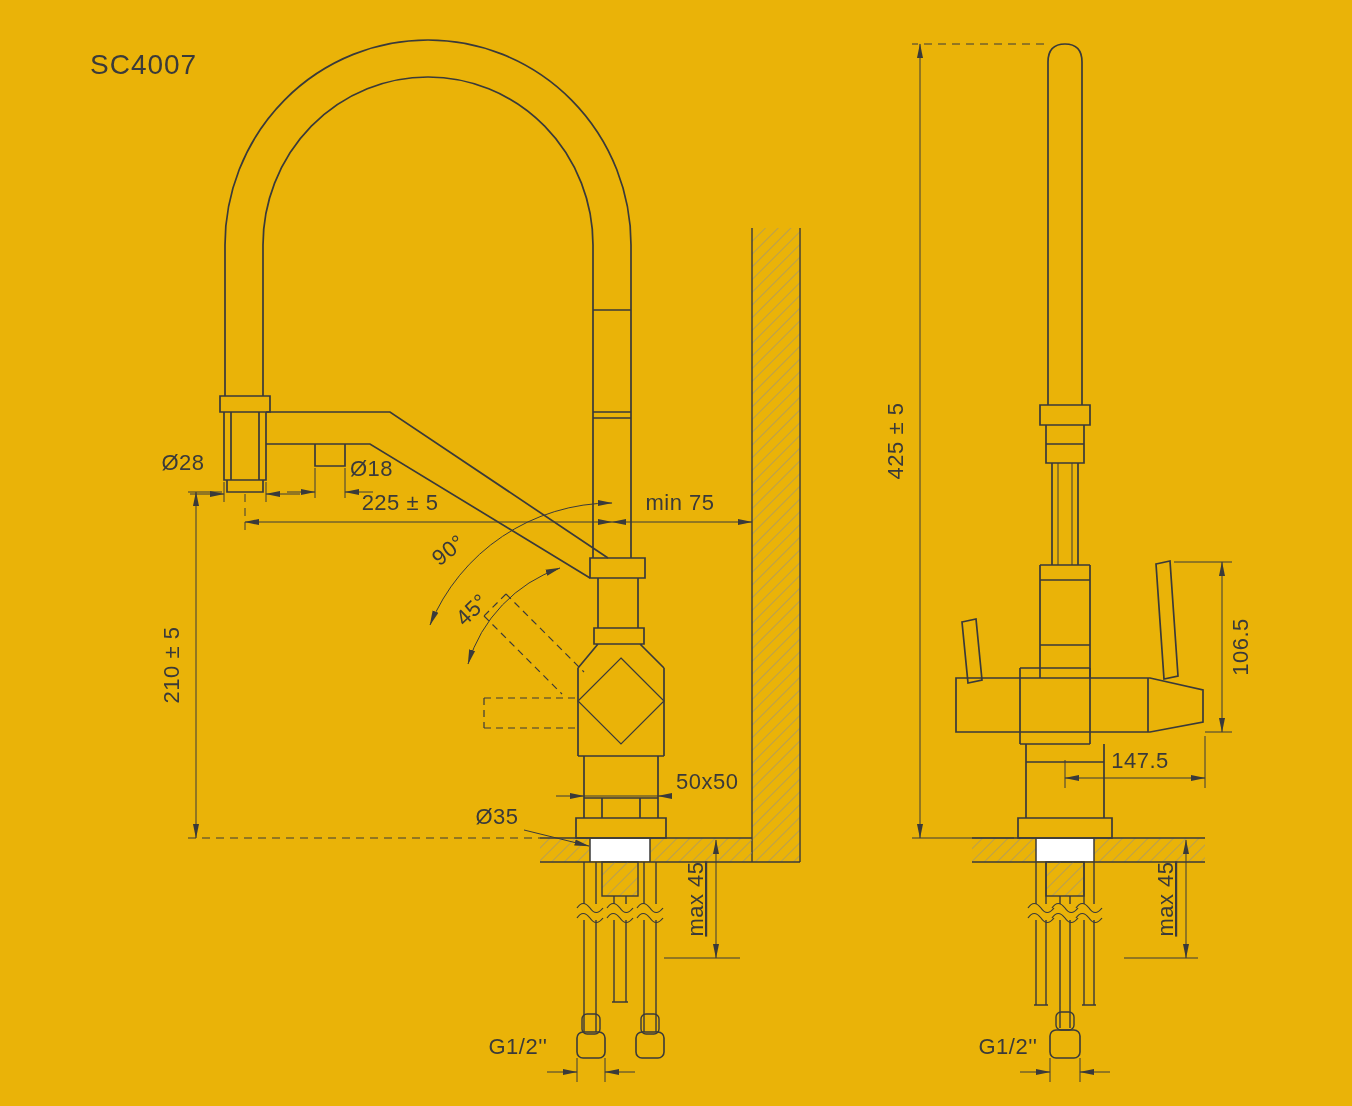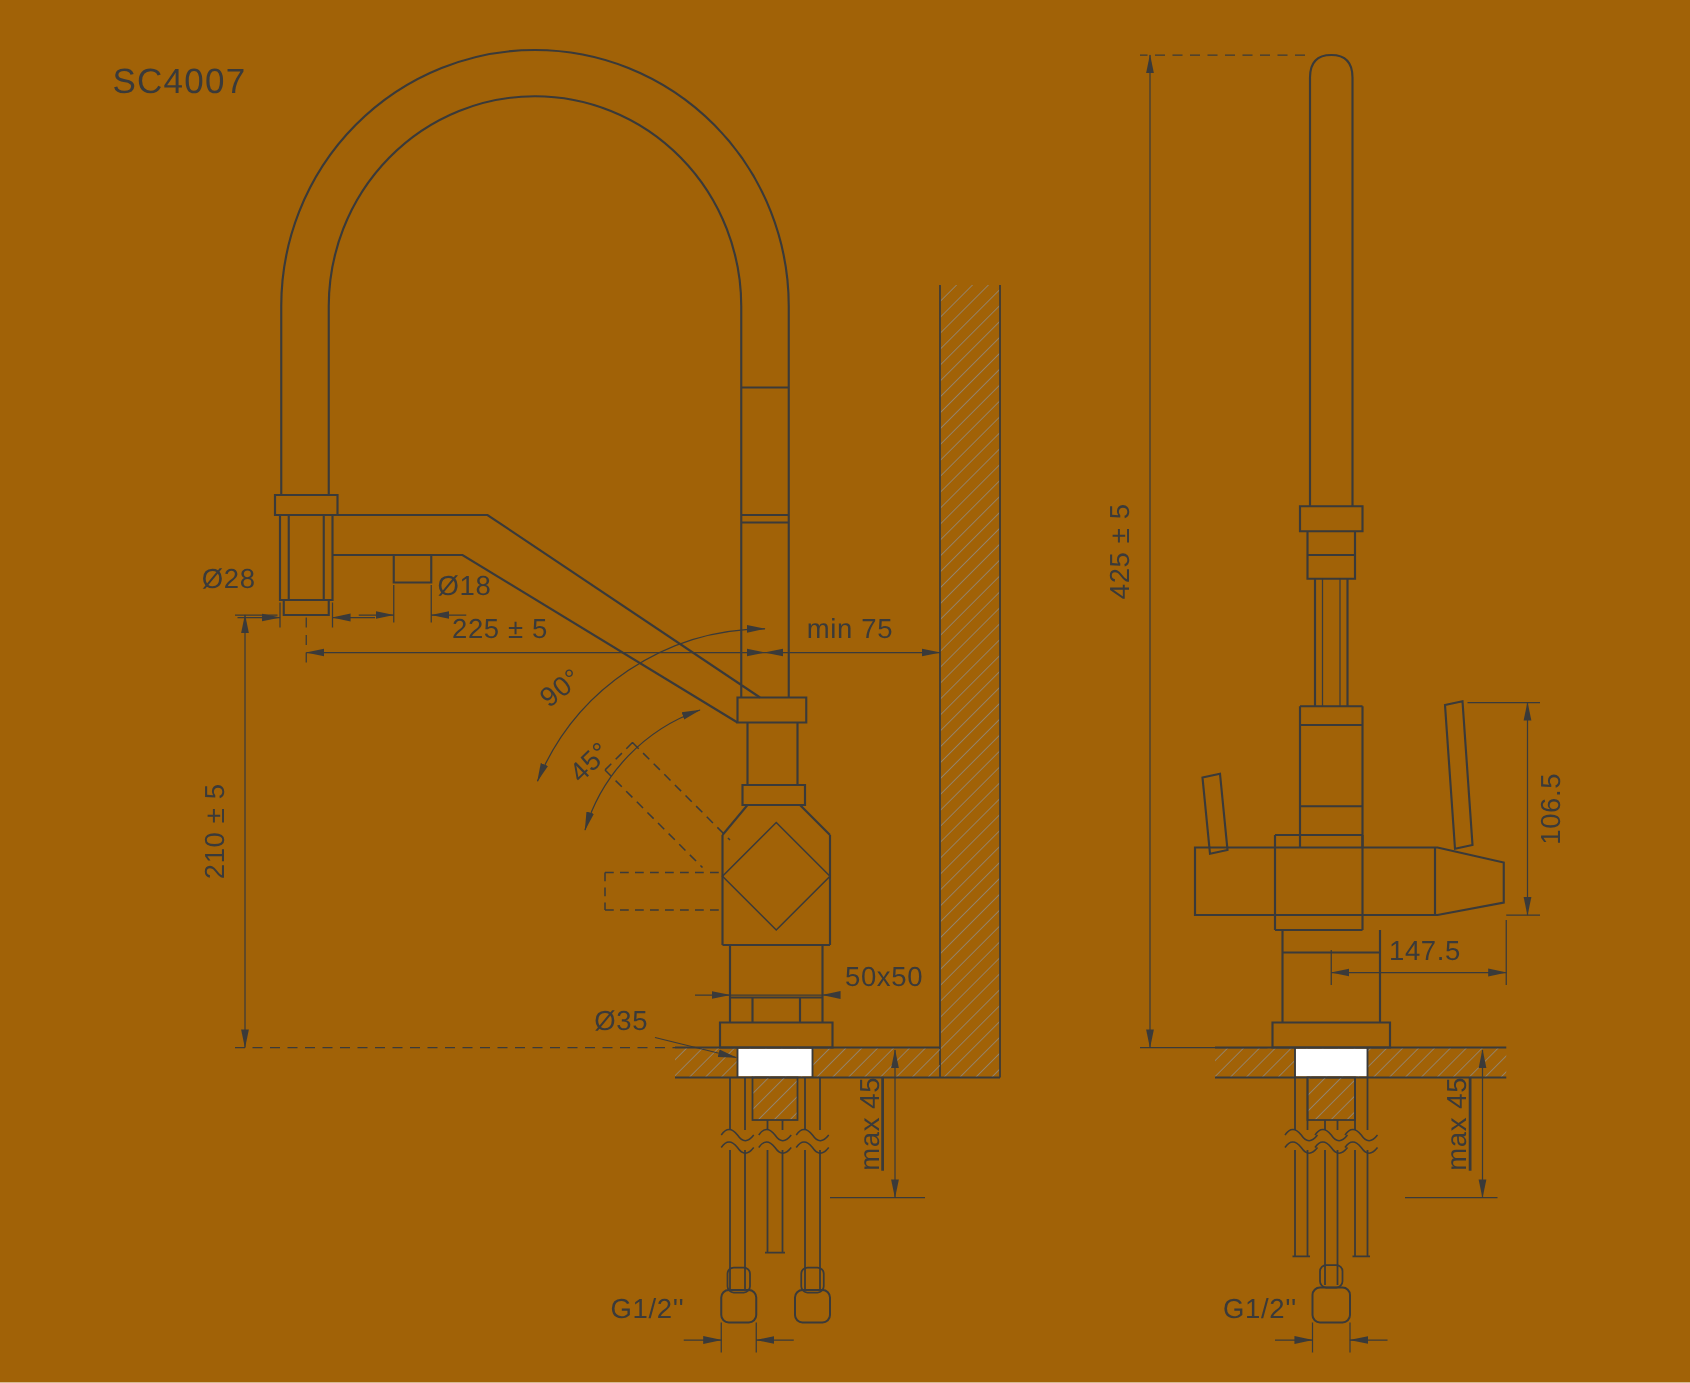--- a/index.html
+++ b/index.html
@@ -3,7 +3,7 @@
 <meta charset="utf-8">
 <style>
   html,body{margin:0;padding:0;background:#ffffff;}
-  .sheet{position:relative;width:1352px;height:1106px;background:#a16207;overflow:hidden;}
+  .sheet{position:relative;width:1352px;height:1106px;background:#eab308;overflow:hidden;}
   svg{display:block;}
   svg text{font-family:"Liberation Sans","DejaVu Sans",sans-serif;fill:#3a3a3a;font-size:22px;letter-spacing:.5px;}
   text.title{font-size:28px;letter-spacing:1px;}

